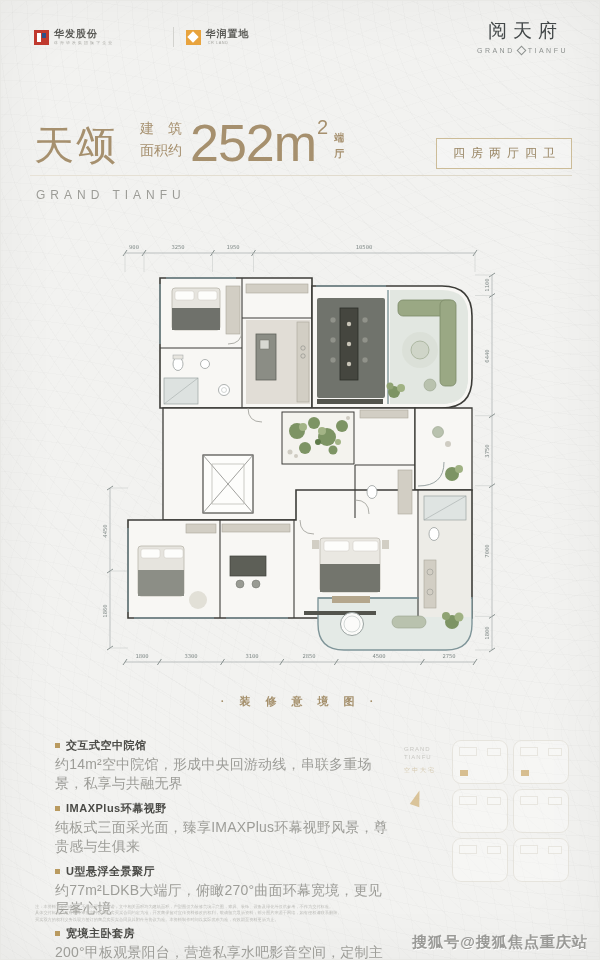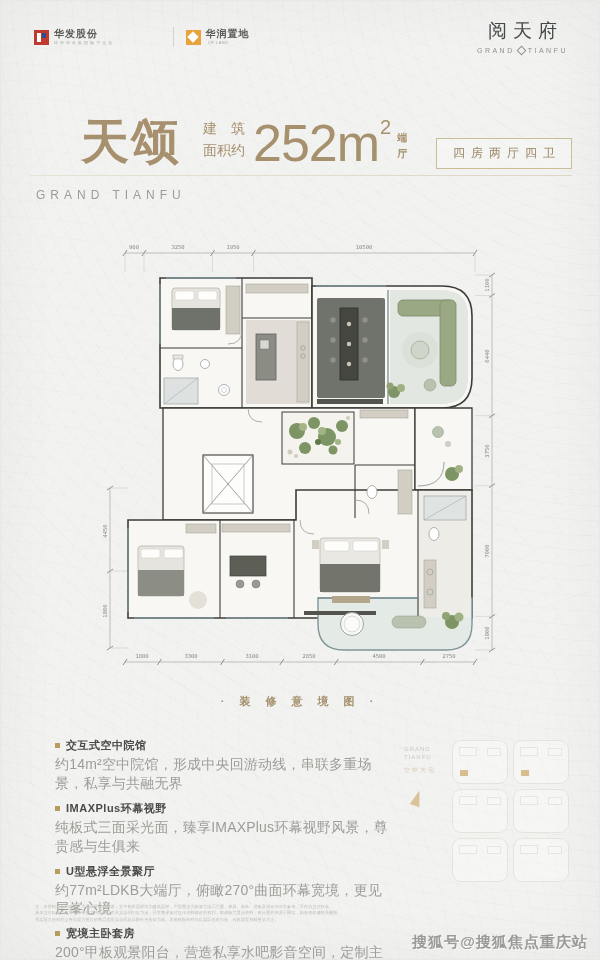--- a/index.html
+++ b/index.html
@@ -33,7 +33,7 @@
   .brand-diamond{display:inline-block;width:5px;height:5px;border:1px solid #8d918f;transform:rotate(45deg);}
   
   .titleblock{position:absolute;left:34px;top:118px;display:flex;align-items:flex-end;color:#a6906e;}
-  .t-name{font-size:48px;font-weight:700;line-height:.95;letter-spacing:2px;margin-left:47px;}
+  .t-name{font-size:40px;font-weight:400;line-height:.95;letter-spacing:2px;}
   .t-prefix{margin:0 8px 3px 22px;font-size:14px;line-height:1.55;font-weight:400;}
   .t-prefix .l1{letter-spacing:14px;margin-right:-14px;}
   .t-value{font-size:52px;line-height:.82;font-weight:500;letter-spacing:-1px;}

